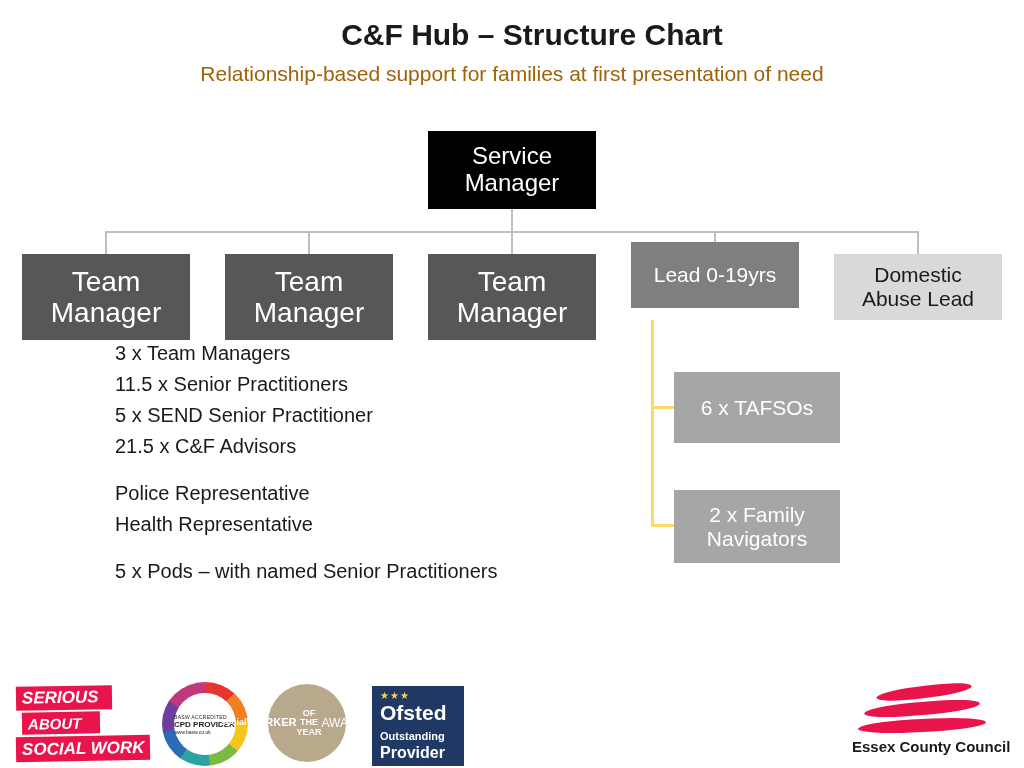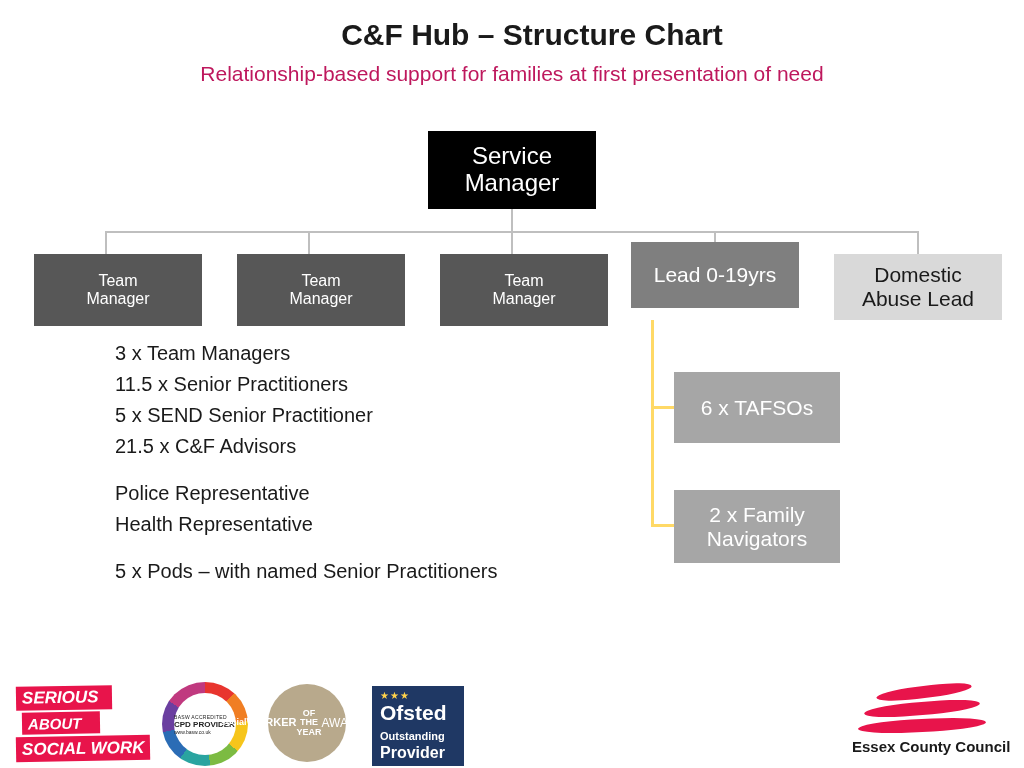--- a/index.html
+++ b/index.html
@@ -22,7 +22,7 @@
   .subtitle {
     position: absolute; left: 0; top: 62px; width: 1024px;
     text-align: center;
-    font-size: 21px; color: #be185d;
+    font-size: 21px; color: #a16207;
   }
 
   .node {

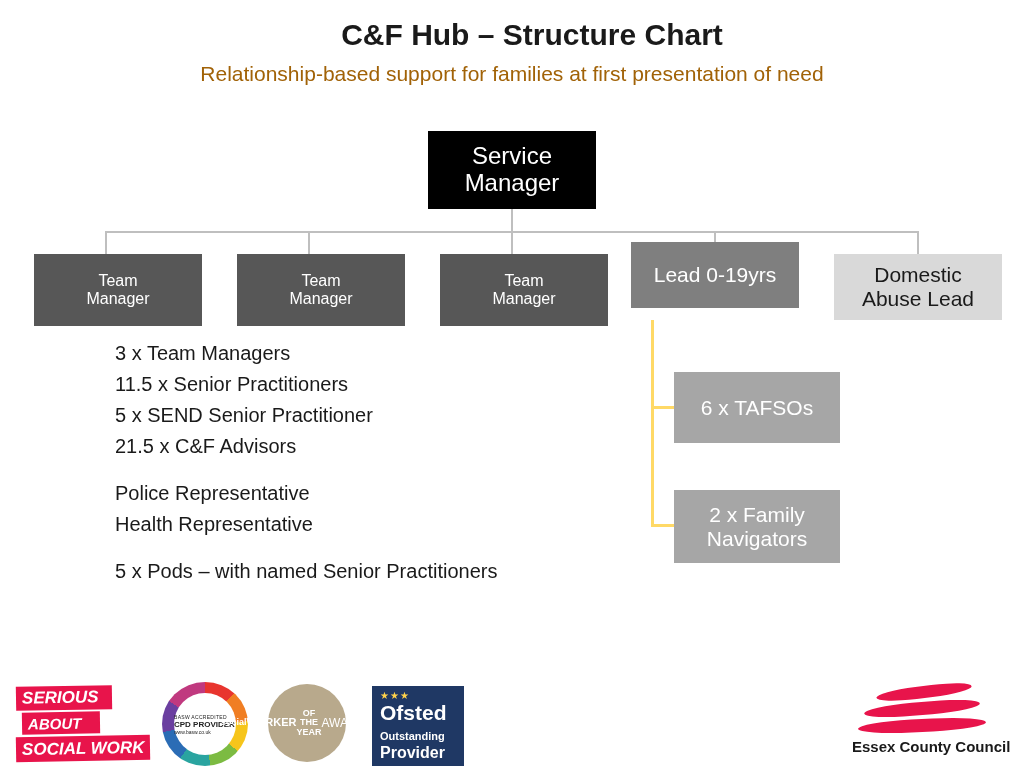--- a/index.html
+++ b/index.html
@@ -37,8 +37,8 @@
     background: #000000; font-size: 24px;
   }
   .node-team {
-    width: 168px; height: 72px;
-    background: #575757; font-size: 16px; margin-left: 12px;
+    width: 168px; height: 86px;
+    background: #575757; font-size: 28px;
   }
   .tm1 { left: 22px;  top: 254px; }
   .tm2 { left: 225px; top: 254px; }

